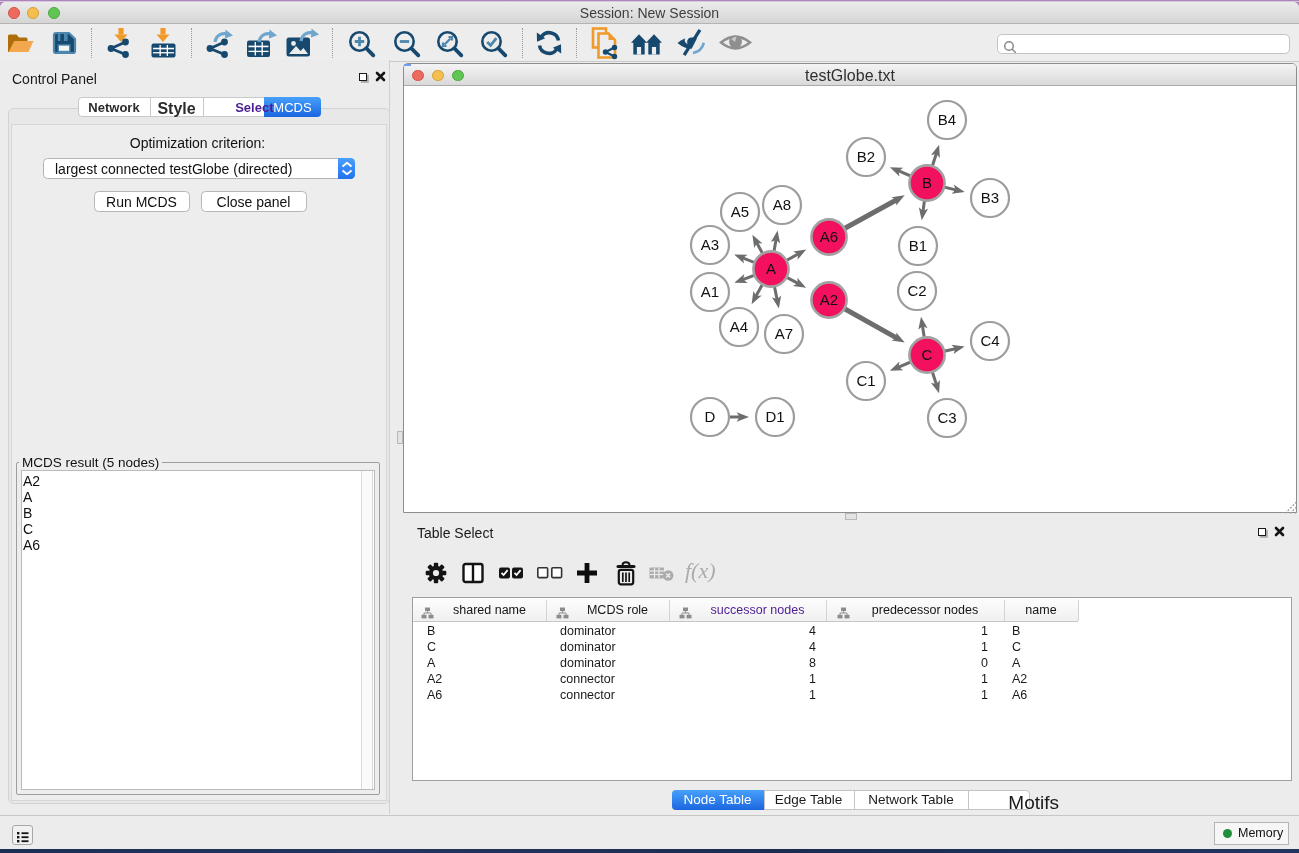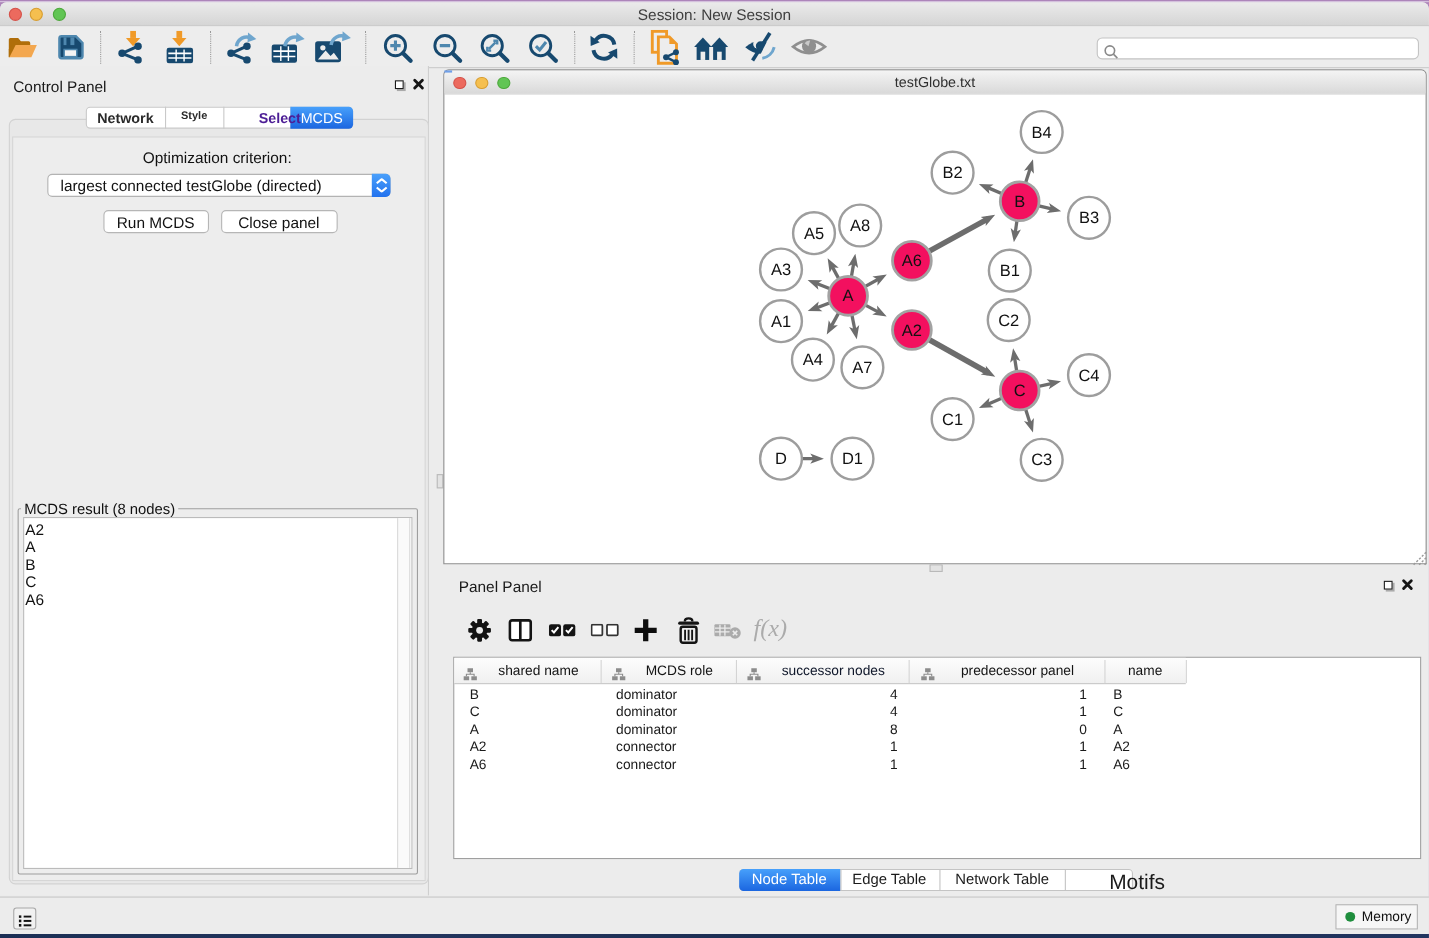--- a/index.html
+++ b/index.html
@@ -173,7 +173,7 @@
 <div class="abs" style="left:412.2px;top:69.5px;width:11.6px;height:11.6px;border-radius:50%;background:#EC6A5E;border:1px solid #D5524A"></div>
 <div class="abs" style="left:432.2px;top:69.5px;width:11.6px;height:11.6px;border-radius:50%;background:#F5BF4F;border:1px solid #D89E31"></div>
 <div class="abs" style="left:452.2px;top:69.5px;width:11.6px;height:11.6px;border-radius:50%;background:#61C554;border:1px solid #4DA83C"></div>
-<div class="abs" style="left:404px;top:67px;width:892px;text-align:center;font-size:13px;color:#2f2f2f">testGlobe.txt</div>
+<div class="abs" style="left:404px;top:67px;width:892px;text-align:center;font-size:16px;color:#2f2f2f">testGlobe.txt</div>
 <div class="abs" style="left:404px;top:64px;width:7px;height:2px;background:#6f9fe8"></div>
 <svg class="abs" style="left:404px;top:86px" width="892" height="426" viewBox="0 0 892 426">
     <line x1="367" y1="183" x2="351.8" y2="155.0" stroke="#6d6d6d" stroke-width="3"></line>

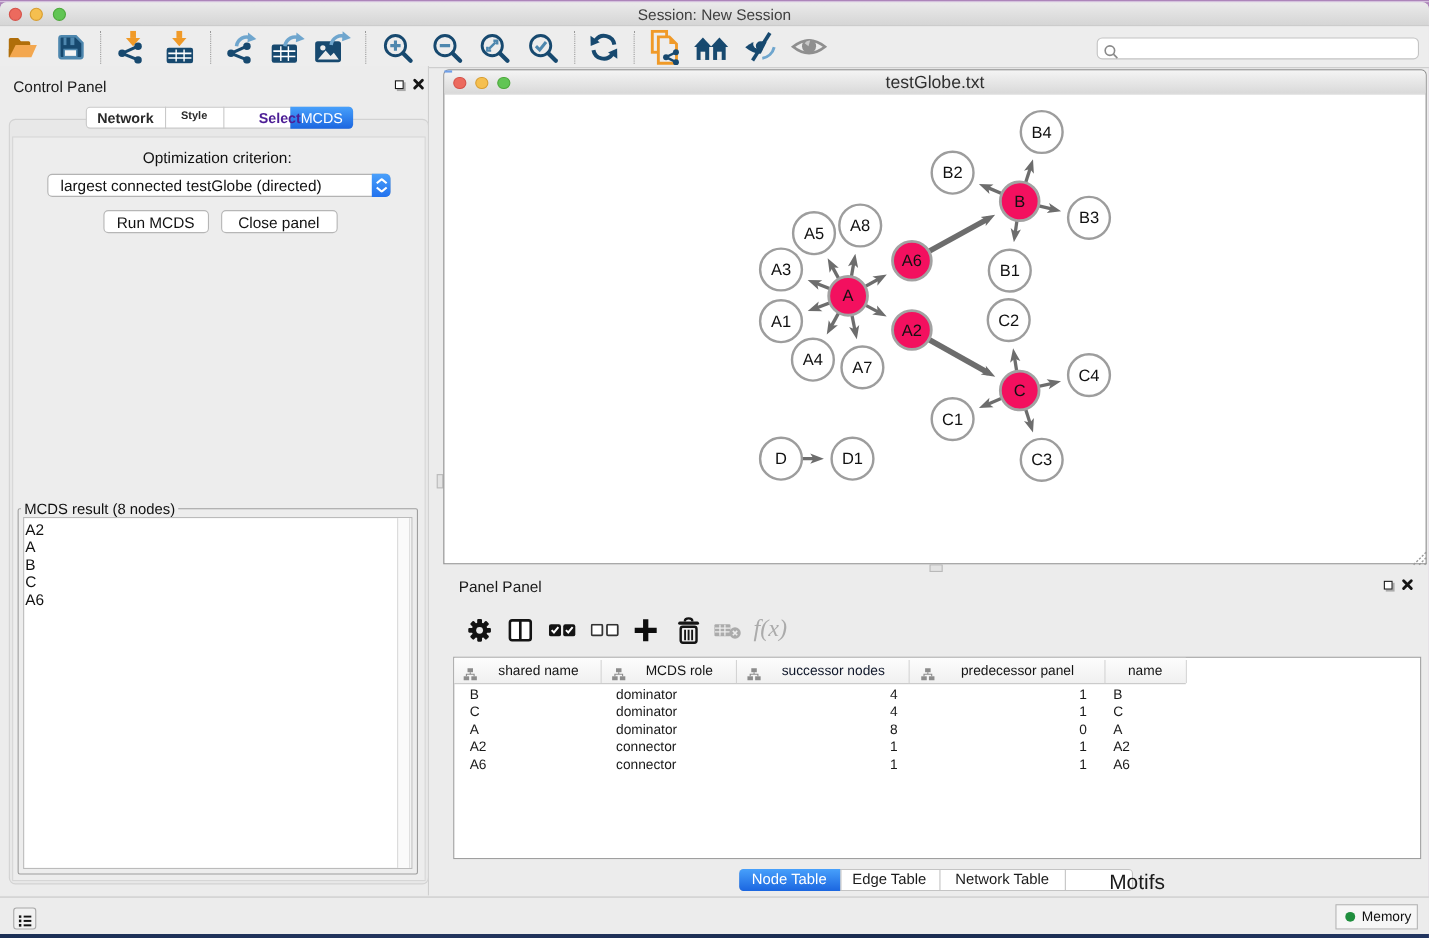--- a/index.html
+++ b/index.html
@@ -144,7 +144,7 @@
 <div class="abs" style="left:264px;top:97px;width:0;height:19.5px;border-left:1px solid #c9c9c9"></div>
 <div class="abs" style="left:264px;top:97px;width:57px;height:19.5px;background:linear-gradient(#47a0fb,#1b66e0);border-radius:0 4px 4px 0"></div>
 <div class="abs" style="left:74px;top:99.5px;width:80px;text-align:center;font-size:13px;font-weight:bold;color:#2b2b2b">Network</div>
-<div class="abs" style="left:136.5px;top:99.5px;width:80px;text-align:center;font-size:10px;font-weight:bold;color:#2b2b2b">Style</div>
+<div class="abs" style="left:136.5px;top:99.5px;width:80px;text-align:center;font-size:16px;font-weight:bold;color:#2b2b2b">Style</div>
 <div class="abs" style="left:193.5px;top:99.5px;width:80px;text-align:right;font-size:13px;font-weight:bold;color:#4c1d95">Select</div>
 <div class="abs" style="left:252.5px;top:99.5px;width:80px;text-align:center;font-size:13px;font-weight:normal;color:#fff">MCDS</div>
 <div class="abs" style="left:60px;top:135px;width:275px;text-align:center;font-size:14px;color:#111">Optimization criterion:</div>

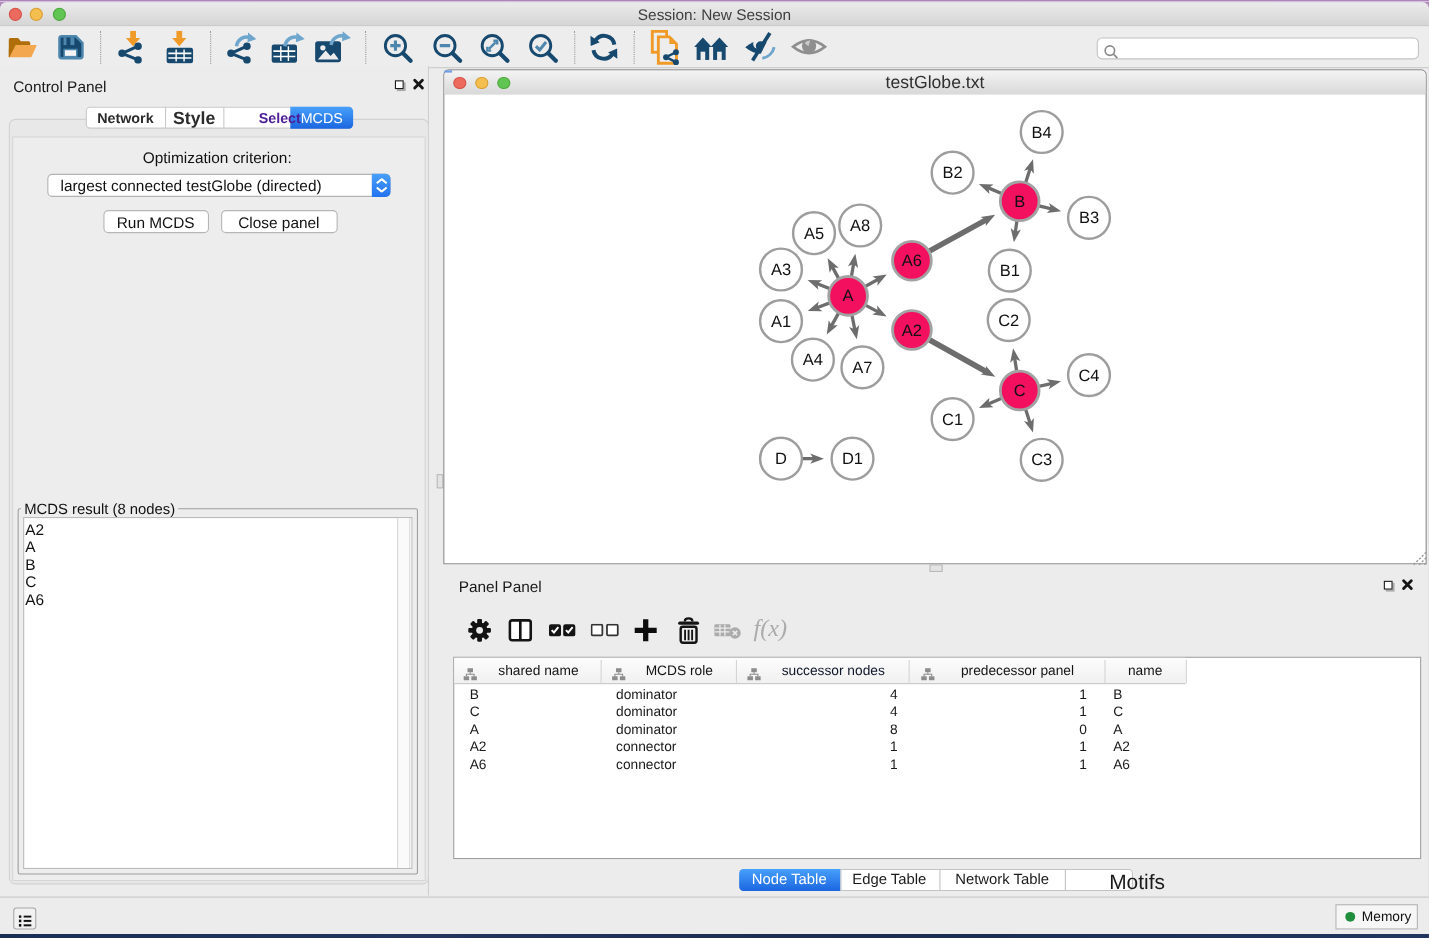--- a/index.html
+++ b/index.html
@@ -157,7 +157,7 @@
 <div class="abs" style="left:93.5px;top:190.5px;width:96px;height:21px;background:#fff;border:1px solid #b6b6b6;border-radius:4.5px;text-align:center;font-size:14px;color:#111;line-height:20px">Run MCDS</div>
 <div class="abs" style="left:200.5px;top:190.5px;width:106px;height:21px;background:#fff;border:1px solid #b6b6b6;border-radius:4.5px;text-align:center;font-size:14px;color:#111;line-height:20px">Close panel</div>
 <div class="abs" style="left:16px;top:462px;width:364px;height:333px;border:1px solid #9e9e9e;border-radius:2px"></div>
-<div class="abs" style="left:19px;top:455px;font-size:13.5px;color:#111;background:#ededed;padding:0 3px">MCDS result (8 nodes)</div>
+<div class="abs" style="left:19px;top:455px;font-size:13.5px;color:#111;background:#ededed;padding:0 3px">MCDS result (5 nodes)</div>
 <div class="abs" style="left:21px;top:470px;width:354px;height:320px;background:#fff;border:1px solid #bbb"></div>
 <div class="abs" style="left:361px;top:471px;width:12px;height:318px;background:#fafafa;border-left:1px solid #d9d9d9;border-right:1px solid #d9d9d9"></div>
 <div class="abs" style="left:23px;top:473px;font-size:14px;color:#111;line-height:16px">

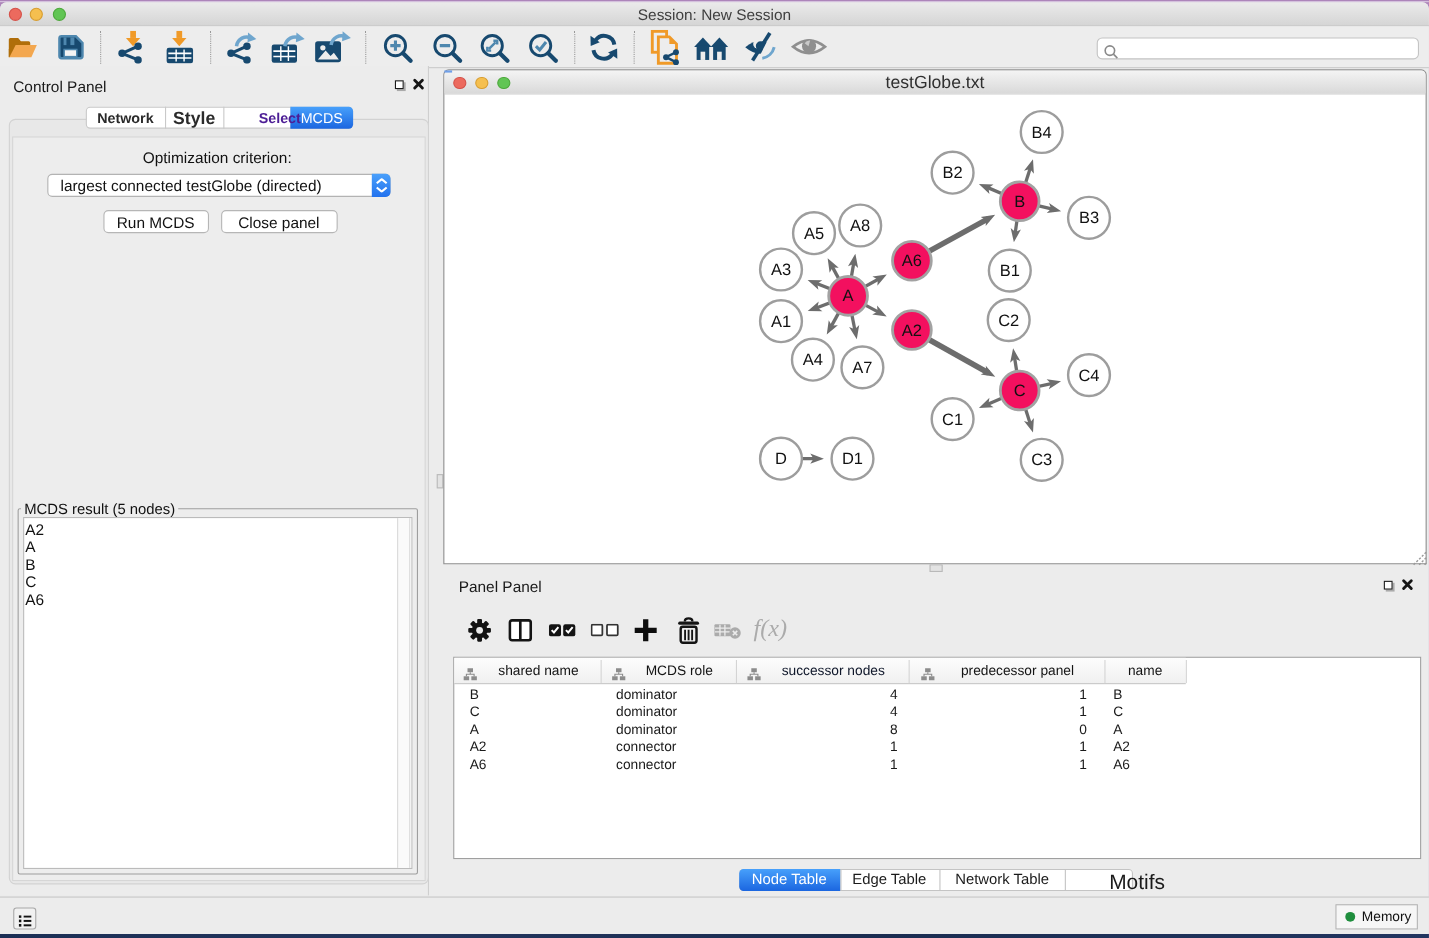--- a/index.html
+++ b/index.html
@@ -261,7 +261,7 @@
     <path d="M13.5 1 L2 12.5 M13.5 6 L7 12.5 M13.5 11 L12 12.5" stroke="#9a9a9a" stroke-width="1.3" stroke-dasharray="2 1.5" fill="none"></path>
   </svg>
 <div class="abs" style="left:845px;top:513px;width:12px;height:7px;background:#e3e3e3;border:1px solid #b9b9b9"></div>
-<div class="abs" style="left:417px;top:525px;font-size:14px;color:#1a1a1a">Panel Panel</div>
+<div class="abs" style="left:417px;top:525px;font-size:14px;color:#1a1a1a">Table Select</div>
 <div style="position:absolute;left:1258px;top:528px;width:8px;height:8px;border:1.6px solid #1a1a1a;background:#fff;box-shadow:1.8px 1.8px 0 rgba(0,0,0,0.28)"></div>
 <svg style="position:absolute;left:1274px;top:526px" width="11" height="11" viewBox="0 0 11 11">
     <path d="M2 2 L9 9 M9 2 L2 9" stroke="#151515" stroke-width="2.6" stroke-linecap="round"></path>

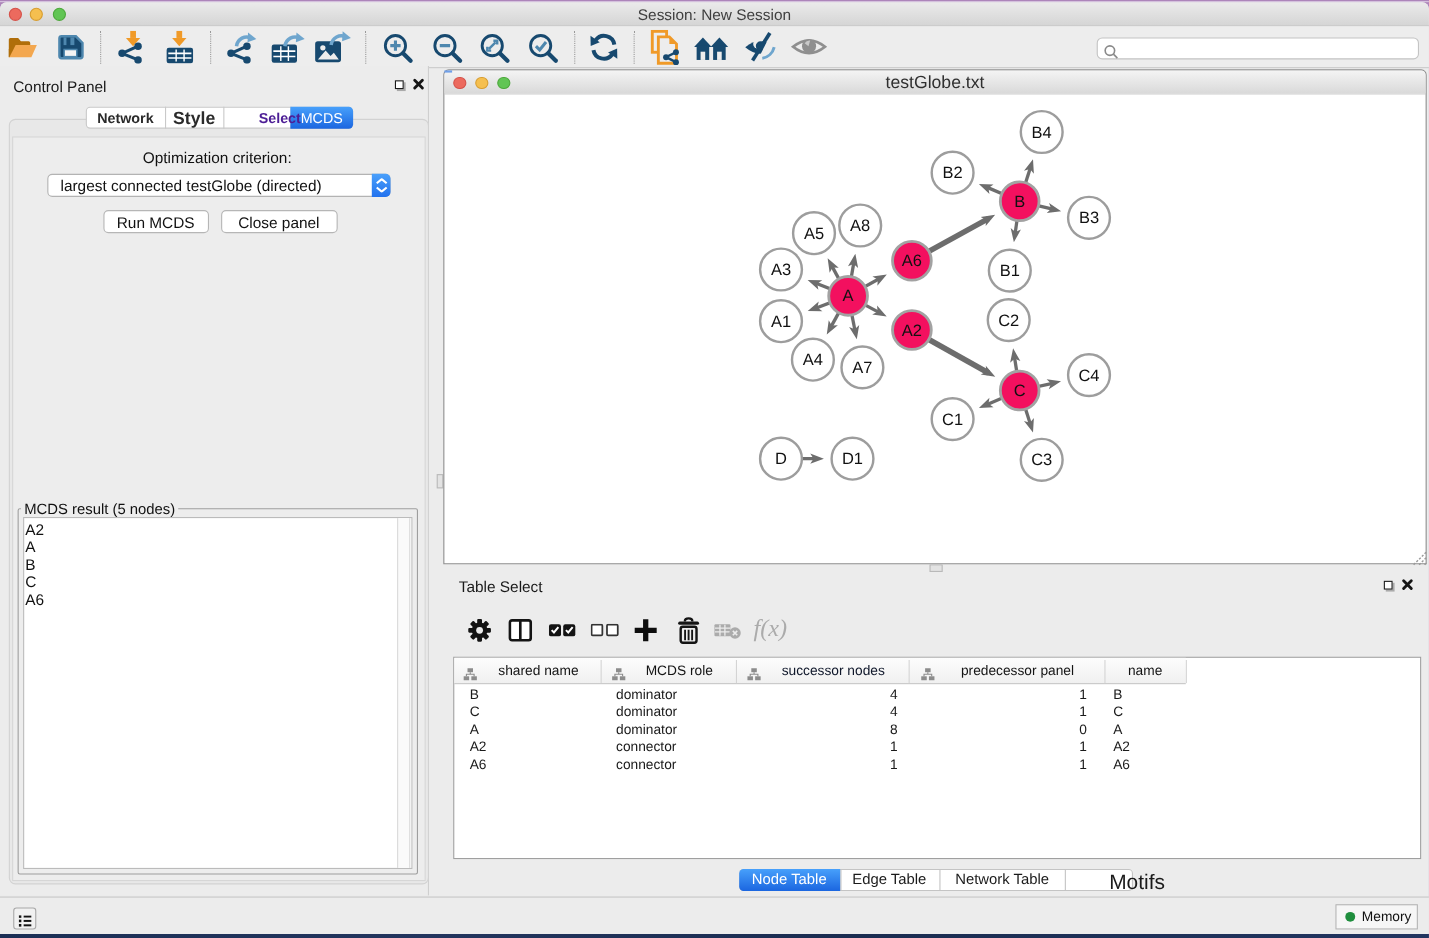--- a/index.html
+++ b/index.html
@@ -332,7 +332,7 @@
     <rect x="7.5" y="7.8" width="5" height="3.6" fill="#8C8C8C"></rect>
     <path d="M6.5 4.1 V6 M3 7.8 V6 H10 V7.8" stroke="#8C8C8C" stroke-width="1" fill="none"></path>
   </svg>
-<div class="abs" style="left:689px;top:603px;width:137px;text-align:center;font-size:12.5px;color:#0f172a">successor nodes</div>
+<div class="abs" style="left:689px;top:603px;width:137px;text-align:center;font-size:12.5px;color:#4c1d95">successor nodes</div>
 <svg style="position:absolute;left:679px;top:607px" width="13" height="12" viewBox="0 0 13 12">
     <rect x="4" y="0.5" width="5" height="3.6" fill="#8C8C8C"></rect>
     <rect x="0.5" y="7.8" width="5" height="3.6" fill="#8C8C8C"></rect>

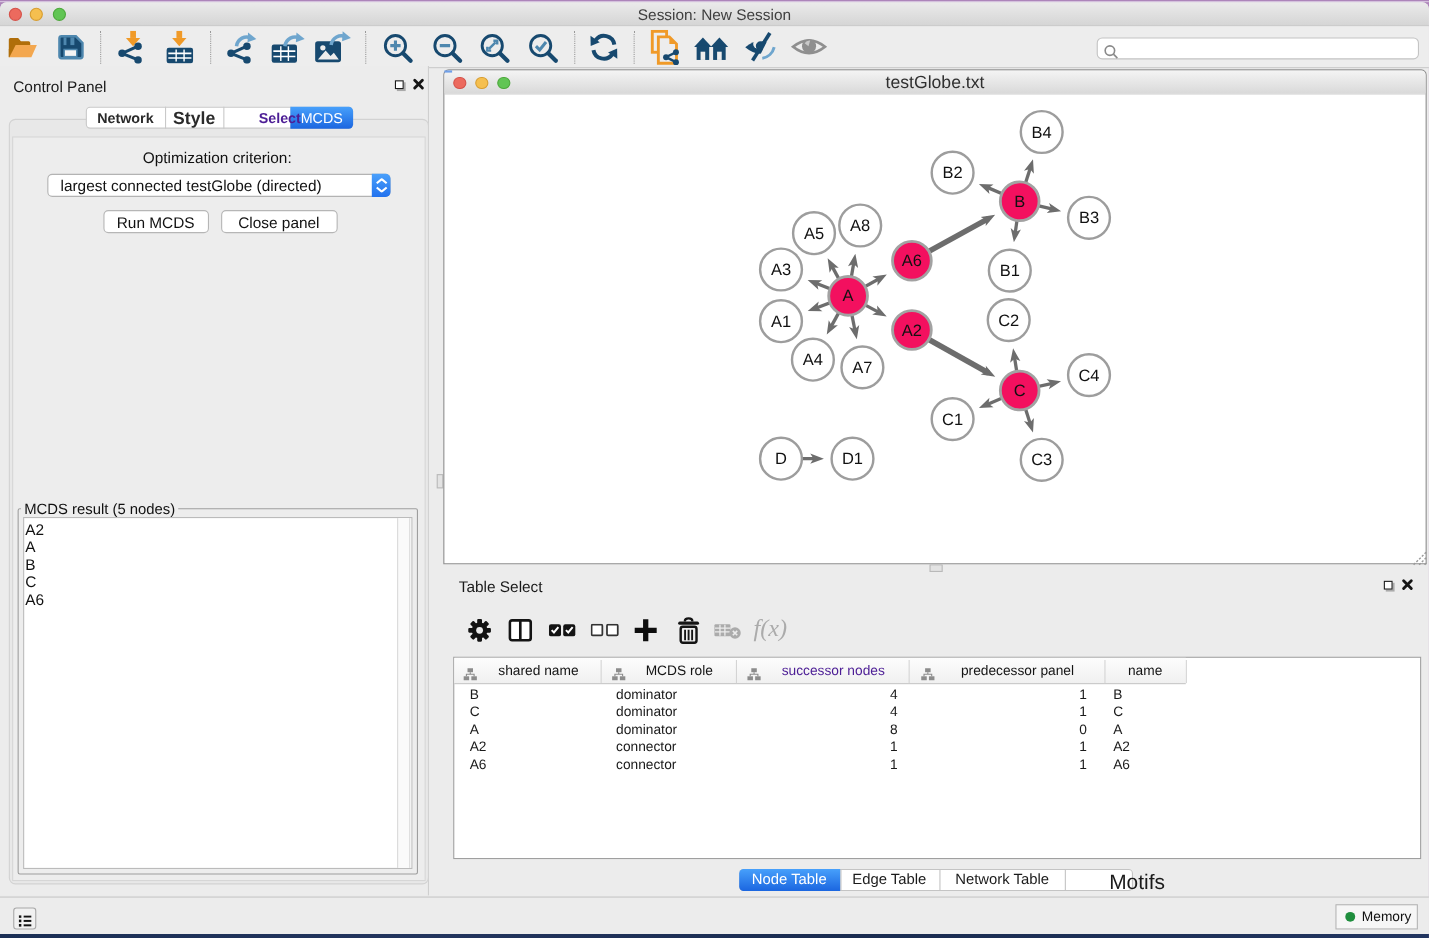--- a/index.html
+++ b/index.html
@@ -339,7 +339,7 @@
     <rect x="7.5" y="7.8" width="5" height="3.6" fill="#8C8C8C"></rect>
     <path d="M6.5 4.1 V6 M3 7.8 V6 H10 V7.8" stroke="#8C8C8C" stroke-width="1" fill="none"></path>
   </svg>
-<div class="abs" style="left:846px;top:603px;width:158px;text-align:center;font-size:12.5px;color:#141414">predecessor panel</div>
+<div class="abs" style="left:846px;top:603px;width:158px;text-align:center;font-size:12.5px;color:#141414">predecessor nodes</div>
 <svg style="position:absolute;left:837px;top:607px" width="13" height="12" viewBox="0 0 13 12">
     <rect x="4" y="0.5" width="5" height="3.6" fill="#8C8C8C"></rect>
     <rect x="0.5" y="7.8" width="5" height="3.6" fill="#8C8C8C"></rect>

